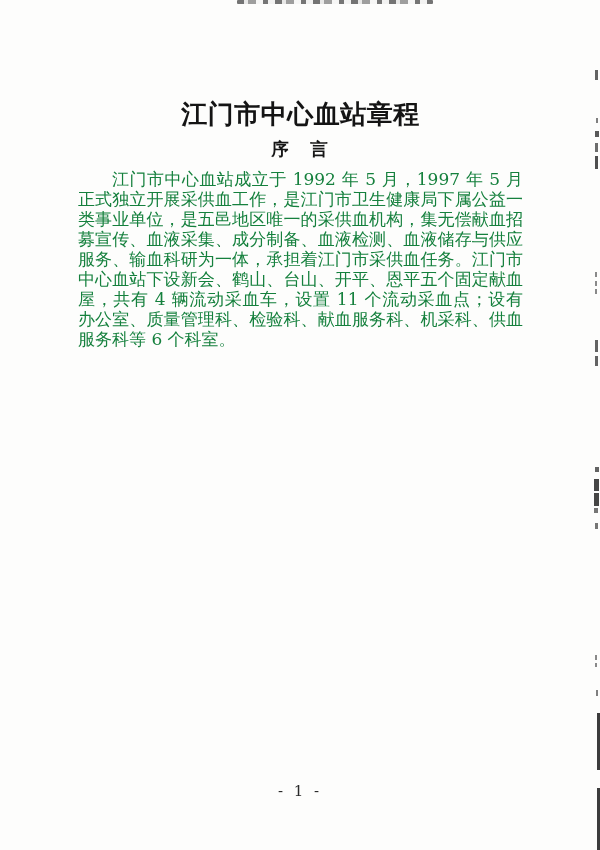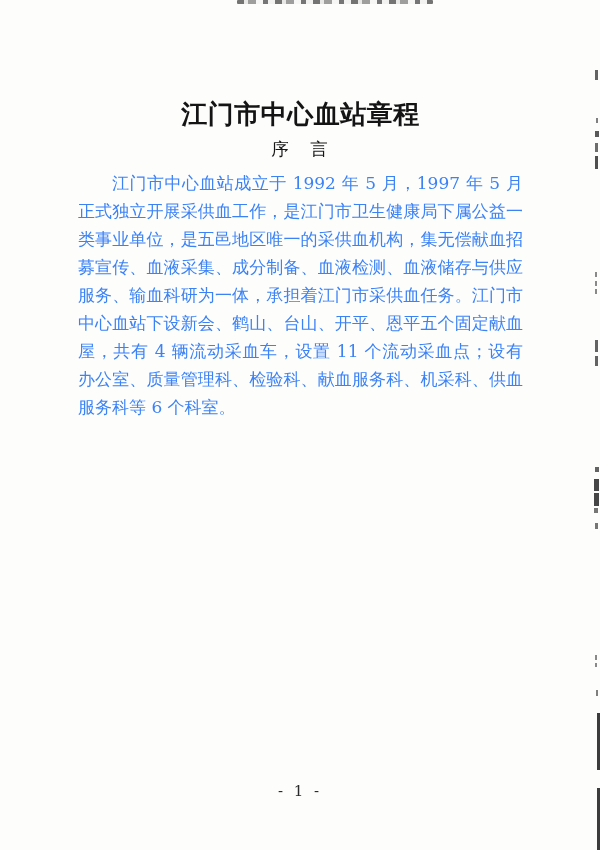--- a/index.html
+++ b/index.html
@@ -68,7 +68,7 @@
   .preface {
     margin: 9px 0 0 0;
     font-size: 17.5px;
-    font-weight: normal;
+    font-weight: bold;
     text-align: center;
     line-height: 22px;
     letter-spacing: 2px;

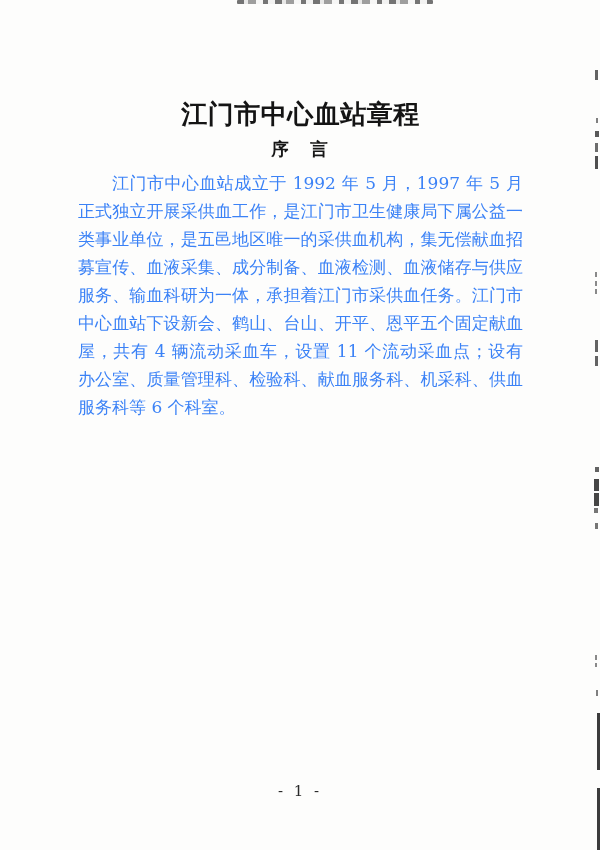--- a/index.html
+++ b/index.html
@@ -77,10 +77,10 @@
   .body-text p {
     margin: 0 0 4px 0;
     font-size: 17px;
-    line-height: 28px;
+    line-height: 20px;
     text-align: justify;
     text-indent: 2em;
-    color: #3b82f6;
+    color: #15803d;
   }
   .body-text { margin-top: 9px; }
   .pagenum {

